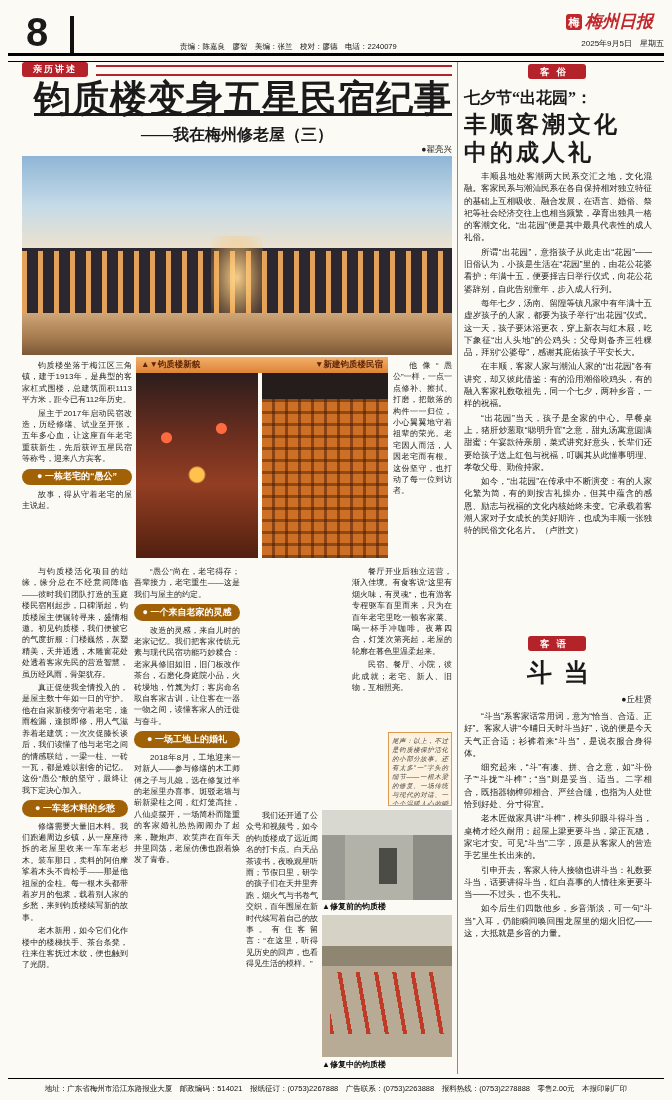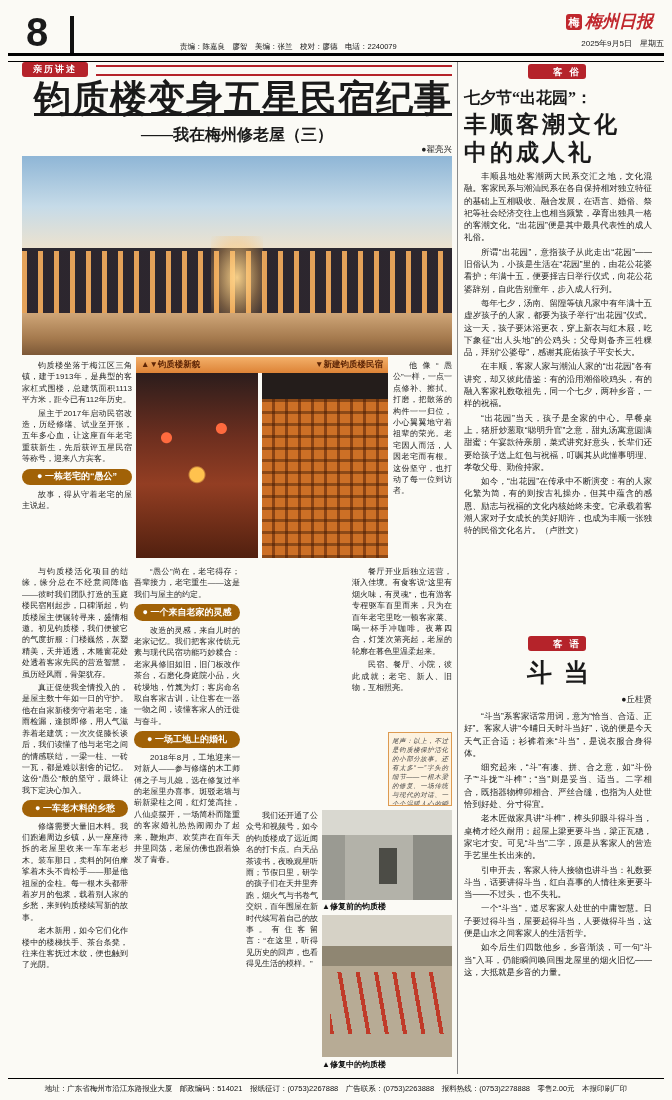--- a/index.html
+++ b/index.html
@@ -91,8 +91,8 @@
   
   .side-rule{left:457px;top:62px;width:1px;height:1012px;background:#8a8a8a;}
   .side-badge{width:58px;height:15px;background:#b5232a;border-radius:3px;color:#fff;
-        font-size:9.5px;font-weight:bold;line-height:15px;text-align:right;letter-spacing:7px;
-        padding-left:1px;box-sizing:border-box;}
+        font-size:9.5px;font-weight:bold;line-height:15px;text-align:left;letter-spacing:7px;
+        padding-left:12px;box-sizing:border-box;}
   .folk-badge{left:528px;top:64px;}
   .folk-t1{left:464px;top:88px;width:188px;font-family:"Liberation Serif",serif;font-weight:bold;font-size:16px;}
   .folk-t2{left:464px;top:109px;width:188px;font-family:"Liberation Serif",serif;font-weight:bold;

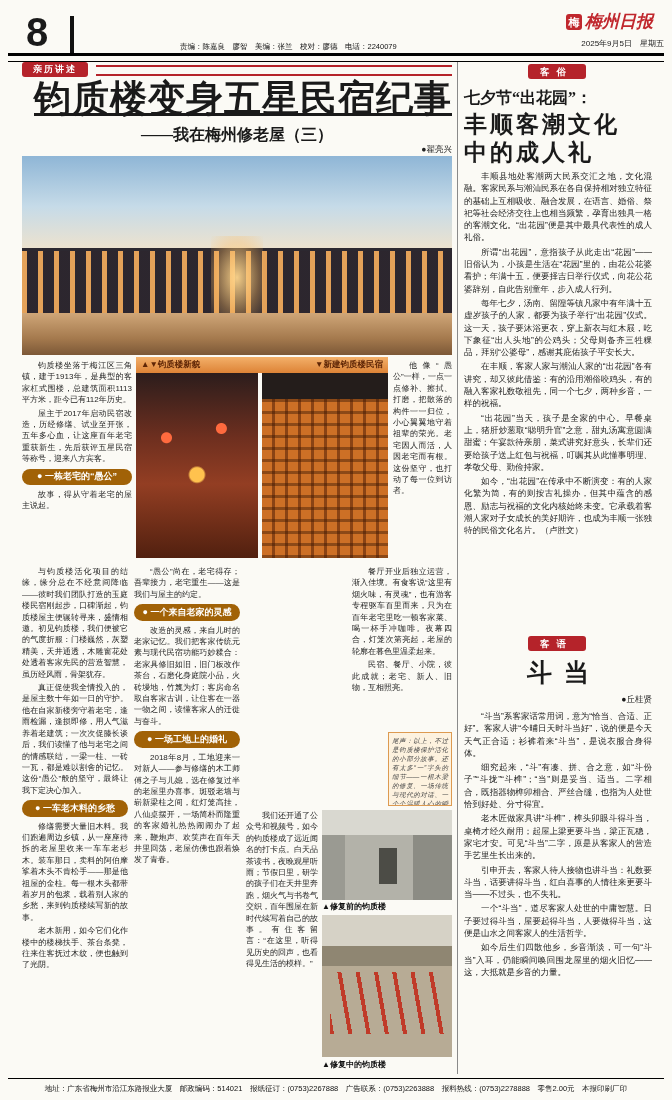--- a/index.html
+++ b/index.html
@@ -215,7 +215,6 @@
     <p>细究起来，“斗”有凑、拼、合之意，如“斗份子”“斗拢”“斗榫”；“当”则是妥当、适当。二字相合，既指器物榫卯相合、严丝合缝，也指为人处世恰到好处、分寸得宜。</p>
     <p>老木匠做家具讲“斗榫”，榫头卯眼斗得斗当，桌椅才经久耐用；起屋上梁更要斗当，梁正瓦稳，家宅才安。可见“斗当”二字，原是从客家人的营造手艺里生长出来的。</p>
     <p>引申开去，客家人待人接物也讲斗当：礼数要斗当，话要讲得斗当，红白喜事的人情往来更要斗当——不过头，也不失礼。</p>
-    <p>一个“斗当”，道尽客家人处世的中庸智慧。日子要过得斗当，屋要起得斗当，人要做得斗当，这便是山水之间客家人的生活哲学。</p>
     <p>如今后生们四散他乡，乡音渐淡，可一句“斗当”入耳，仍能瞬间唤回围龙屋里的烟火旧忆——这，大抵就是乡音的力量。</p>
   </div>
 

